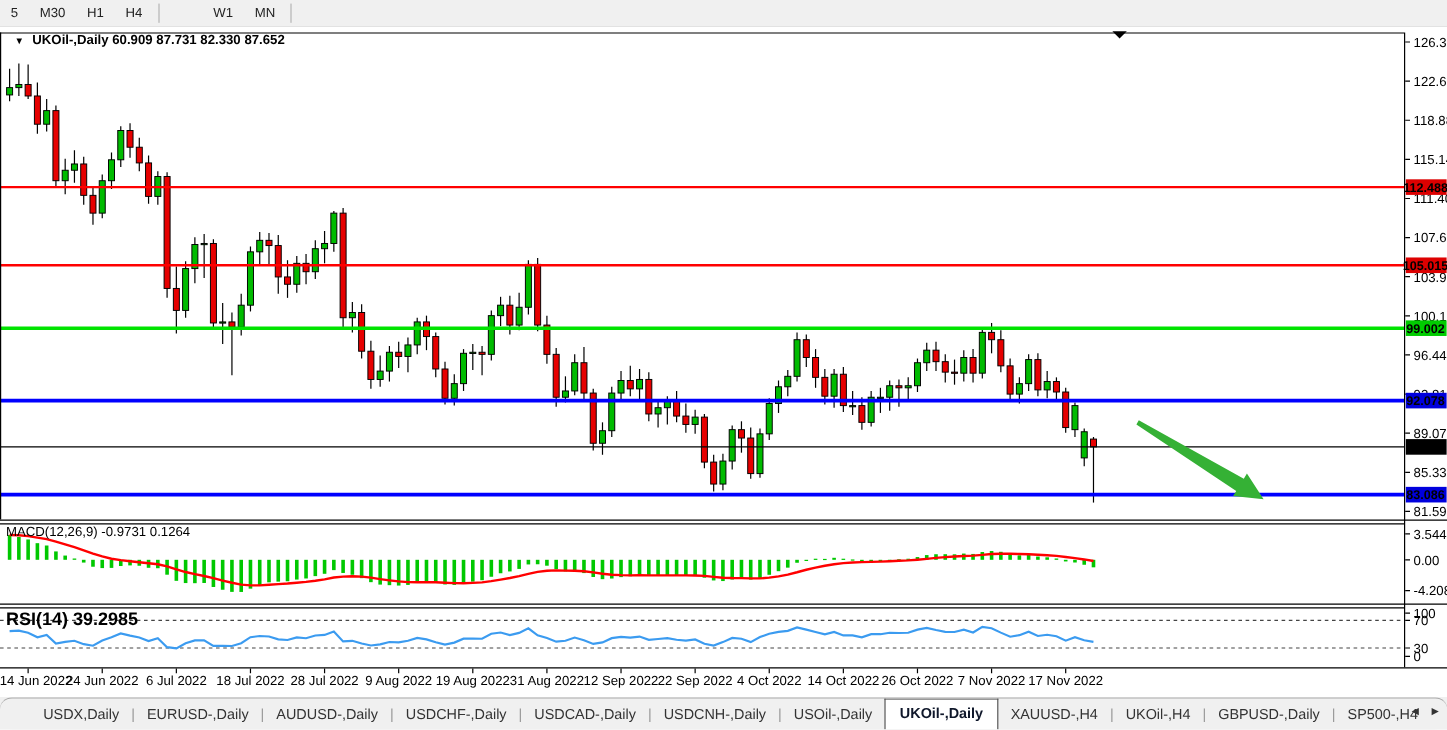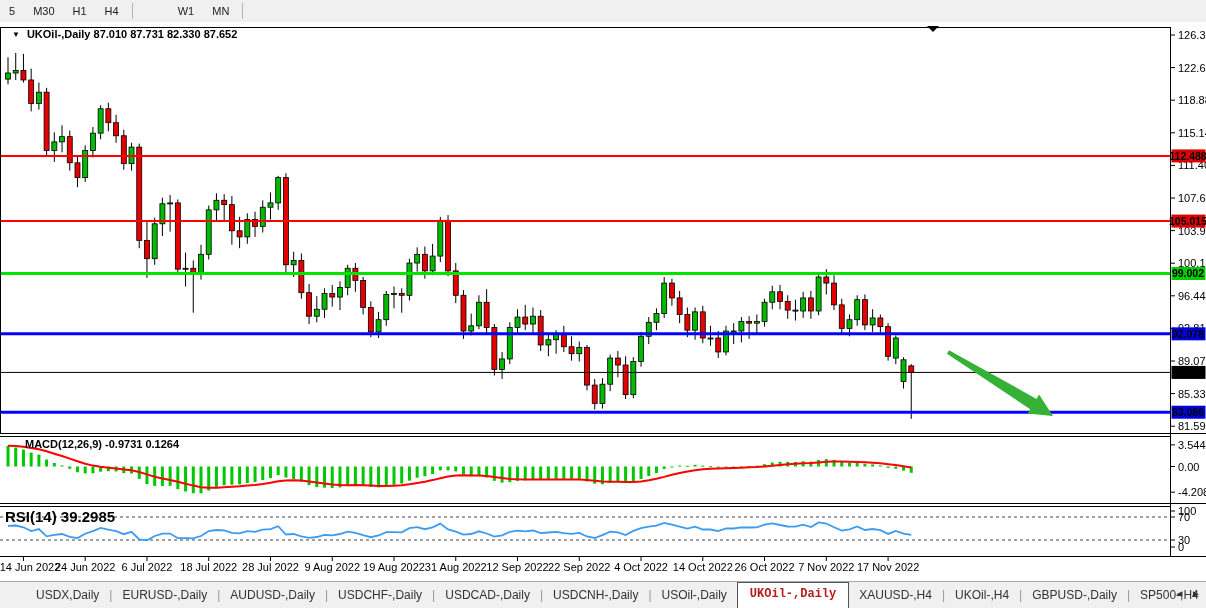--- a/index.html
+++ b/index.html
@@ -515,7 +515,7 @@
 
 <div id="symbol-label">
   <span class="tri">▼</span>
-  <span>UKOil-,Daily  87.010 87.731 82.330 87.652</span>
+  <span>UKOil-,Daily  60.909 87.731 82.330 87.652</span>
 </div>
 <div id="macd-label">MACD(12,26,9) -0.9731 0.1264</div>
 <div id="rsi-label">RSI(14) 39.2985</div>

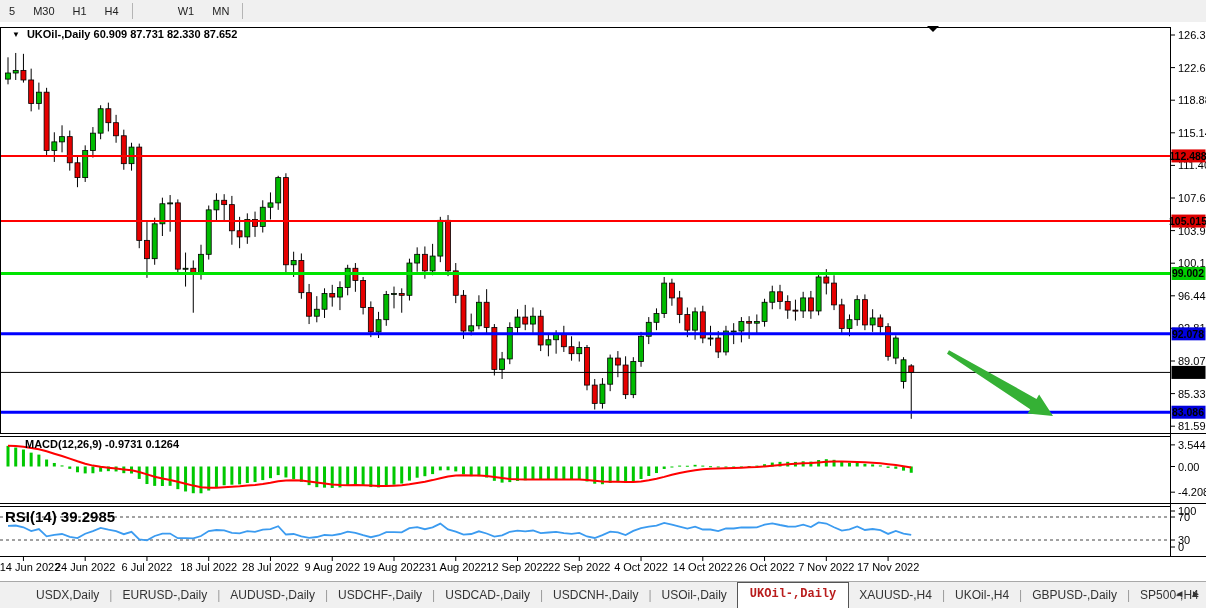--- a/index.html
+++ b/index.html
@@ -14,7 +14,7 @@
   #symbol-label{position:absolute;top:28px;left:12px;font-size:11px;font-weight:bold;color:#000;
                 display:flex;align-items:center;gap:7px;}
   #symbol-label .tri{font-size:8px;}
-  #macd-label{position:absolute;top:438px;left:5px;font-size:11px;font-weight:bold;color:#000;margin-left:20px;}
+  #macd-label{position:absolute;top:438px;left:5px;font-size:11px;font-weight:normal;color:#000;}
   #rsi-label{position:absolute;top:508px;left:5px;font-size:15px;font-weight:bold;color:#000;}
   #tabbar{position:absolute;left:0;top:581px;width:1206px;height:27px;background:#f0f0f0;
           border-top:1px solid #a8a8a8;display:flex;align-items:flex-end;font-size:12px;color:#333;

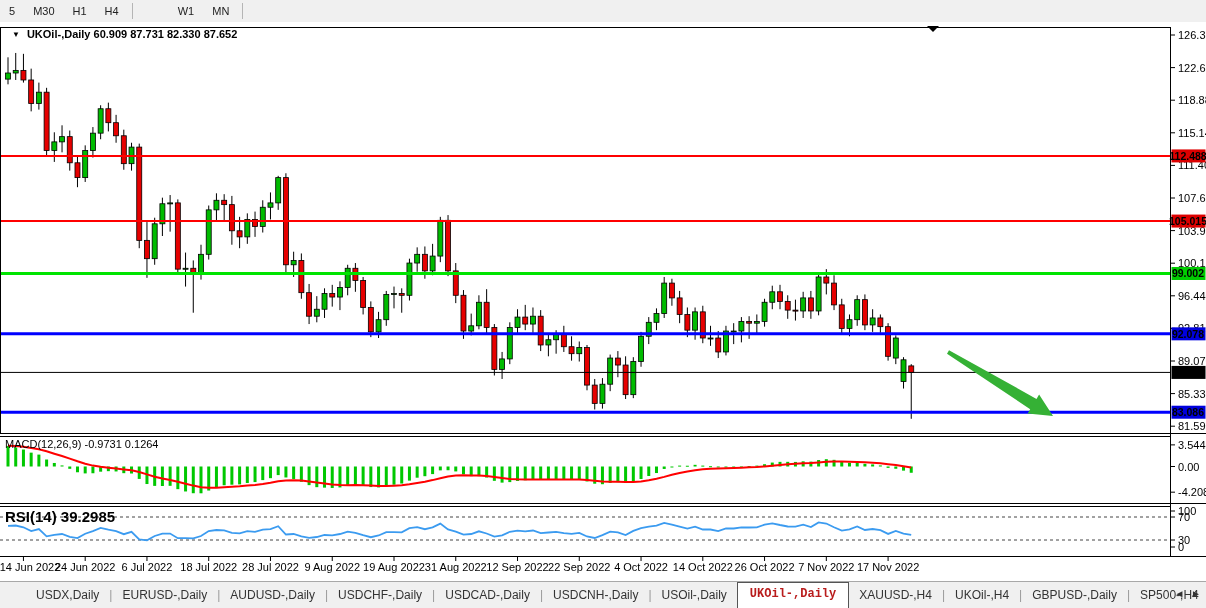--- a/index.html
+++ b/index.html
@@ -18,7 +18,7 @@
   #rsi-label{position:absolute;top:508px;left:5px;font-size:15px;font-weight:bold;color:#000;}
   #tabbar{position:absolute;left:0;top:581px;width:1206px;height:27px;background:#f0f0f0;
           border-top:1px solid #a8a8a8;display:flex;align-items:flex-end;font-size:12px;color:#333;
-          padding-left:26px;box-sizing:border-box;white-space:nowrap;overflow:hidden;}
+          padding-left:26px;box-sizing:border-box;white-space:nowrap;overflow:hidden;border-radius:10px;}
   .tab{padding:4px 10px 6px;cursor:default;}
   .tab.active{background:#fff;border:1px solid #555;border-bottom:none;font-weight:bold;color:#b91c1c;
               padding:4px 12px 7px;font-family:Liberation Mono, monospace;}

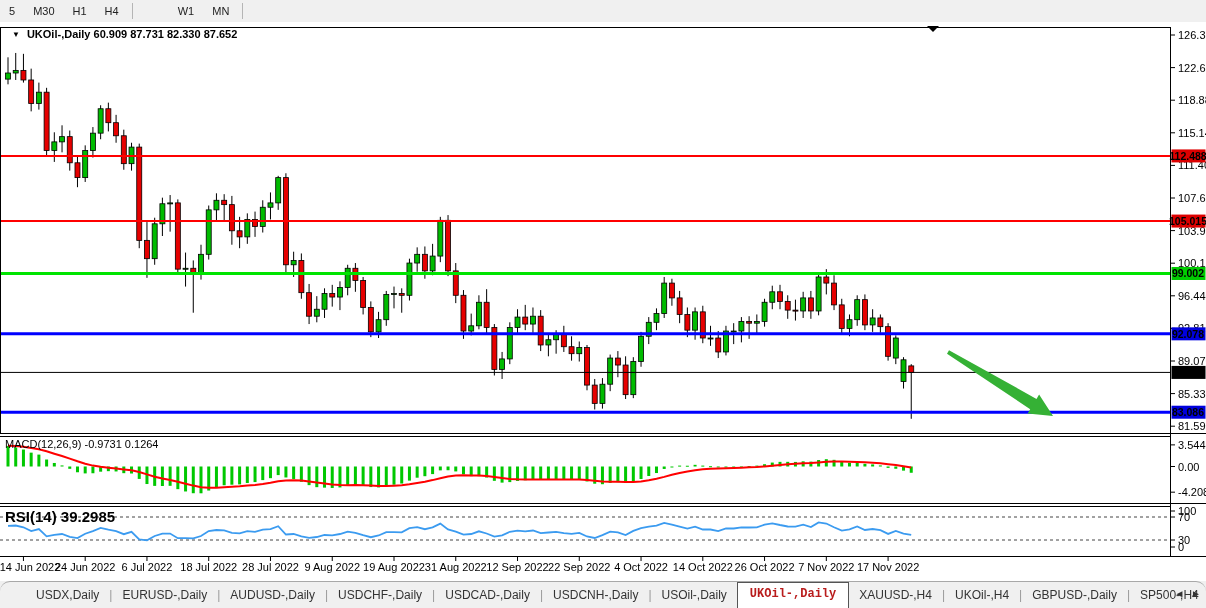--- a/index.html
+++ b/index.html
@@ -20,8 +20,8 @@
           border-top:1px solid #a8a8a8;display:flex;align-items:flex-end;font-size:12px;color:#333;
           padding-left:26px;box-sizing:border-box;white-space:nowrap;overflow:hidden;border-radius:10px;}
   .tab{padding:4px 10px 6px;cursor:default;}
-  .tab.active{background:#fff;border:1px solid #555;border-bottom:none;font-weight:bold;color:#b91c1c;
-              padding:4px 12px 7px;font-family:Liberation Mono, monospace;}
+  .tab.active{background:#fff;border:1px solid #555;border-bottom:none;font-weight:bold;color:#0f172a;
+              padding:4px 12px 7px;}
   .tabsep{color:#999;padding:4px 0 6px;}
   #tab-arrows{position:absolute;right:3px;top:588px;font-size:10px;color:#333;letter-spacing:2px;}
   svg text{font-family:"Liberation Sans",sans-serif;fill:#000;}

